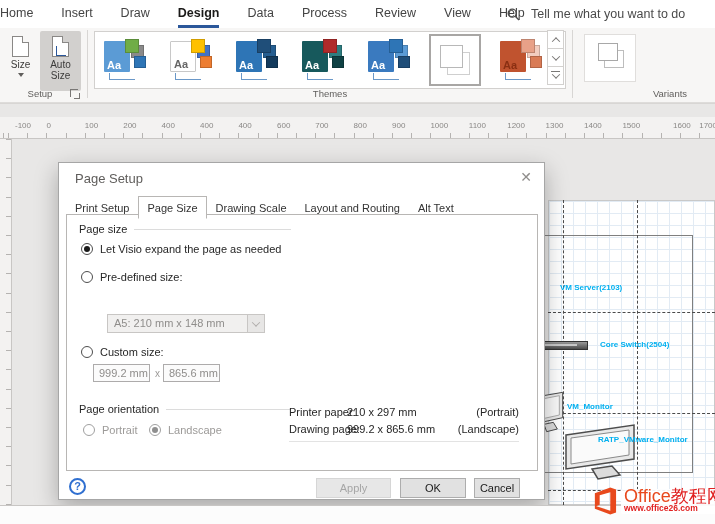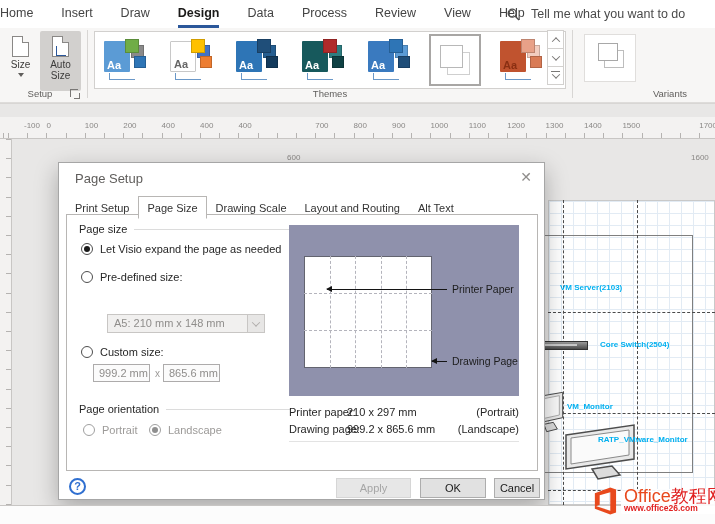--- a/index.html
+++ b/index.html
@@ -258,7 +258,7 @@
 
   <div class="band"></div>
   <div class="hruler">
-      <span class="ruler-num" style="left: 24px;">-100</span>
+      <span class="ruler-num" style="left: 15px;">-100</span>
       <span class="ruler-num" style="left: 46.4px;">0</span>
       <span class="ruler-num" style="left: 84.8px;">100</span>
       <span class="ruler-num" style="left: 123.2px;">200</span>

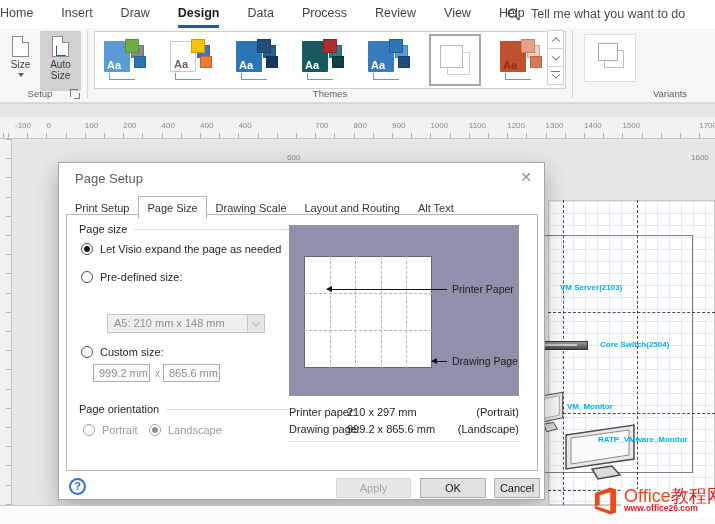--- a/index.html
+++ b/index.html
@@ -265,7 +265,7 @@
       <span class="ruler-num" style="left: 161.6px;">400</span>
       <span class="ruler-num" style="left: 200px;">400</span>
       <span class="ruler-num" style="left: 238.4px;">400</span>
-      <span class="ruler-num" style="left: 287px; margin-top: 32px;">600</span>
+      <span class="ruler-num" style="left: 277px;">600</span>
       <span class="ruler-num" style="left: 315.2px;">700</span>
       <span class="ruler-num" style="left: 353.6px;">800</span>
       <span class="ruler-num" style="left: 392px;">900</span>

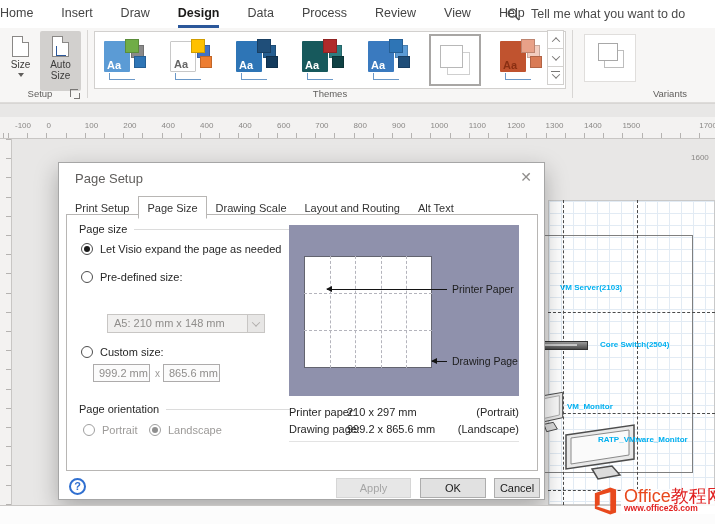--- a/index.html
+++ b/index.html
@@ -275,7 +275,7 @@
       <span class="ruler-num" style="left: 545.6px;">1300</span>
       <span class="ruler-num" style="left: 584px;">1400</span>
       <span class="ruler-num" style="left: 622.4px;">1500</span>
-      <span class="ruler-num" style="left: 691px; margin-top: 32px;">1600</span>
+      <span class="ruler-num" style="left: 673px;">1600</span>
       <span class="ruler-num" style="left: 699.2px;">1700</span>
     </div>
   <div class="vruler"></div>

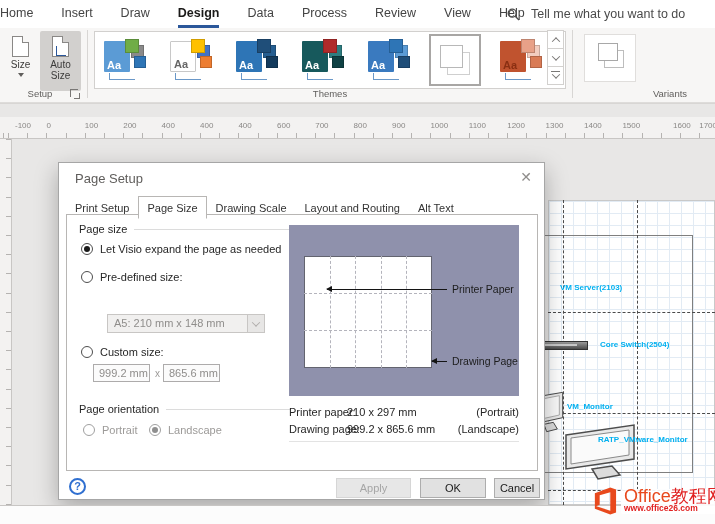--- a/index.html
+++ b/index.html
@@ -361,19 +361,6 @@
       <span class="dis-text">Landscape</span>
     </div>
 
-    <div class="preview">
-      <div class="pv-paper"></div>
-      <div class="pv-dv" style="left:41px"></div>
-      <div class="pv-dv" style="left:66px"></div>
-      <div class="pv-dv" style="left:92px"></div>
-      <div class="pv-dv" style="left:117px"></div>
-      <div class="pv-dh" style="top:68px"></div>
-      <div class="pv-dh" style="top:105px"></div>
-      <div class="pv-arrow" style="left:38px;top:64px;width:120px"></div>
-      <div class="pv-lbl" style="left:163px;top:58px">Printer Paper</div>
-      <div class="pv-arrow" style="left:143px;top:136px;width:15px"></div>
-      <div class="pv-lbl" style="left:163px;top:130px">Drawing Page</div>
-    </div>
 
     <div class="info-line" style="top:243px">
       <span>Printer paper:</span>

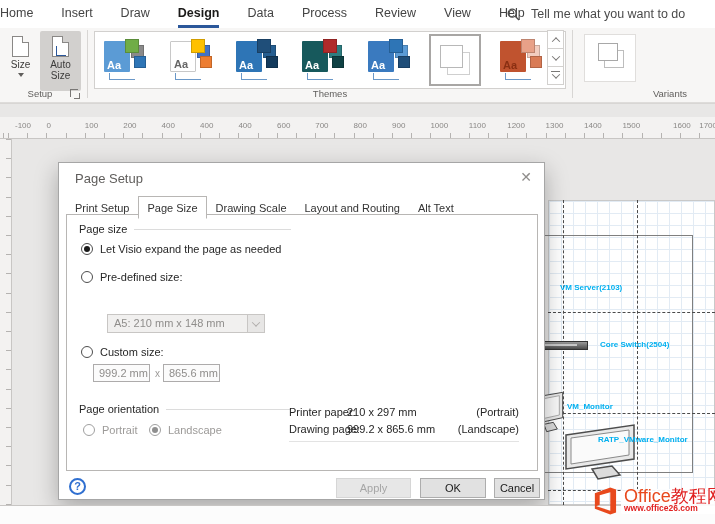--- a/index.html
+++ b/index.html
@@ -132,7 +132,7 @@
      border:2px solid #2f6fd0; color:#2f6fd0; font-weight:700; font-size:11px; text-align:center; line-height:13px;
      background:#fff; cursor:pointer; }
   .dlg-btn { position:absolute; top:315px; height:20px; font-size:11px; text-align:center; line-height:18px;
-     background:#e1e1e1; border:1px solid #adadad; color:#1a1a1a; cursor:pointer;margin-left:20px; }
+     background:#e1e1e1; border:1px solid #adadad; color:#1a1a1a; cursor:pointer; }
   .dlg-btn.disabled { background:#e7e7e7; border-color:#d6d6d6; color:#a6a6a6; cursor:default; }
   .btn-apply { left:257px; width:75px; }
   .btn-ok { left:341px; width:66px; }

